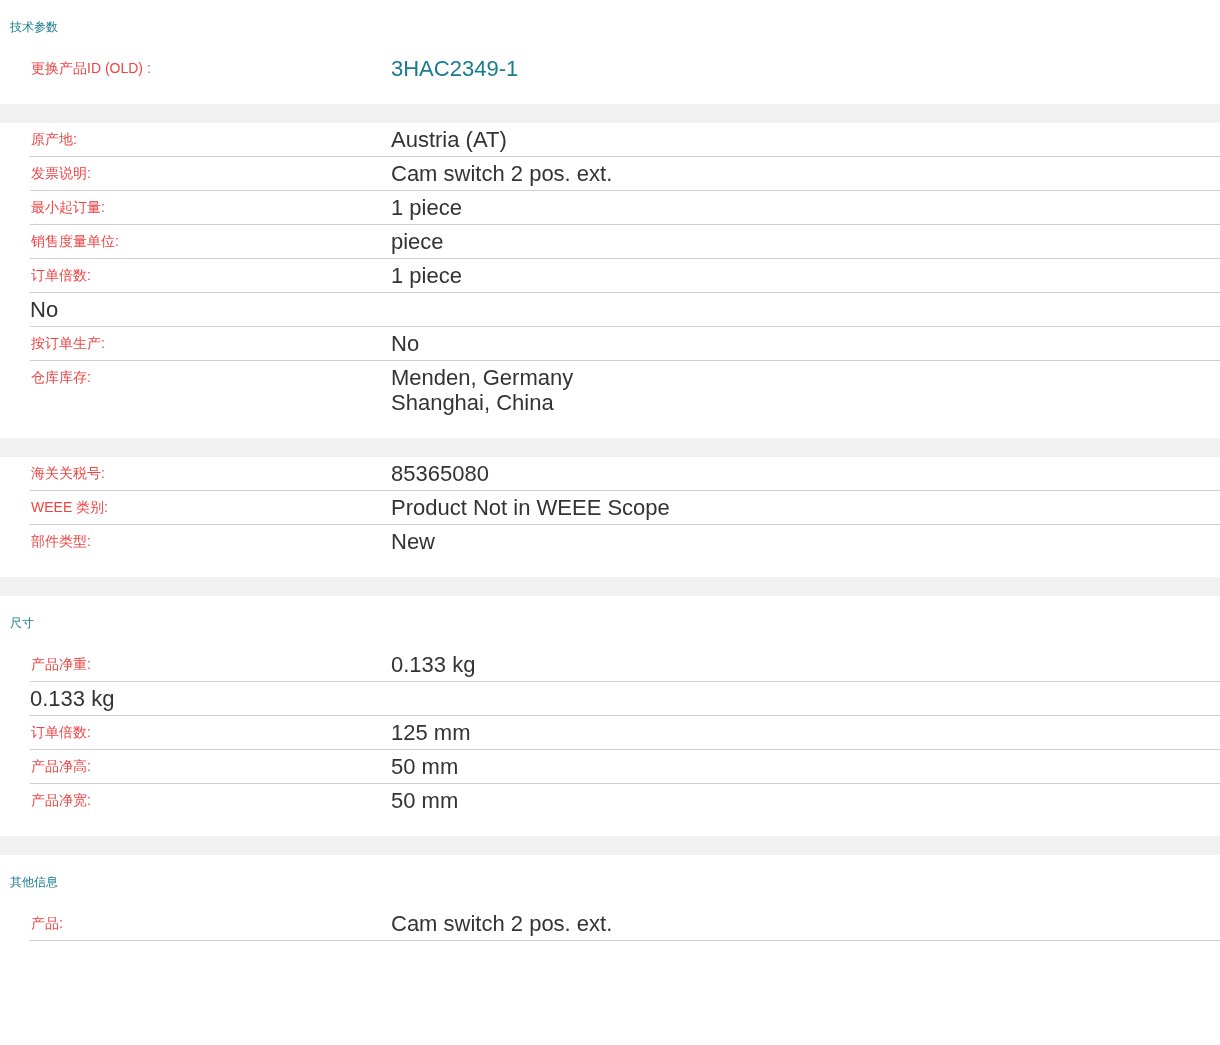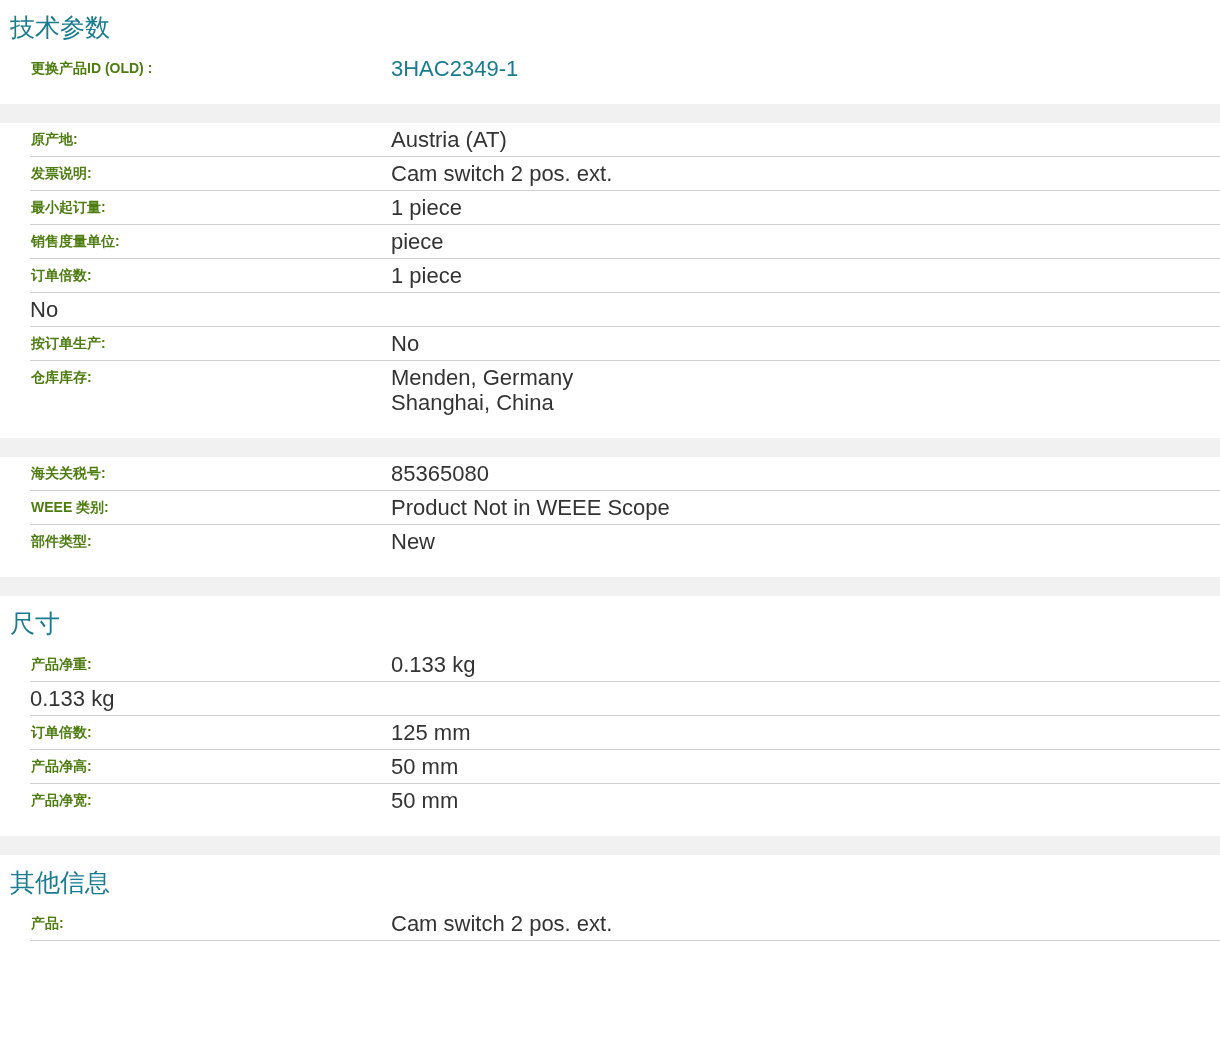--- a/index.html
+++ b/index.html
@@ -16,7 +16,7 @@
   .section-title {
     margin: 0;
     padding: 15px 0 13px 10px;
-    font-size: 25px;
+    font-size: 12px;
     line-height: 24px;
     font-weight: 400;
     color: #187b8e;

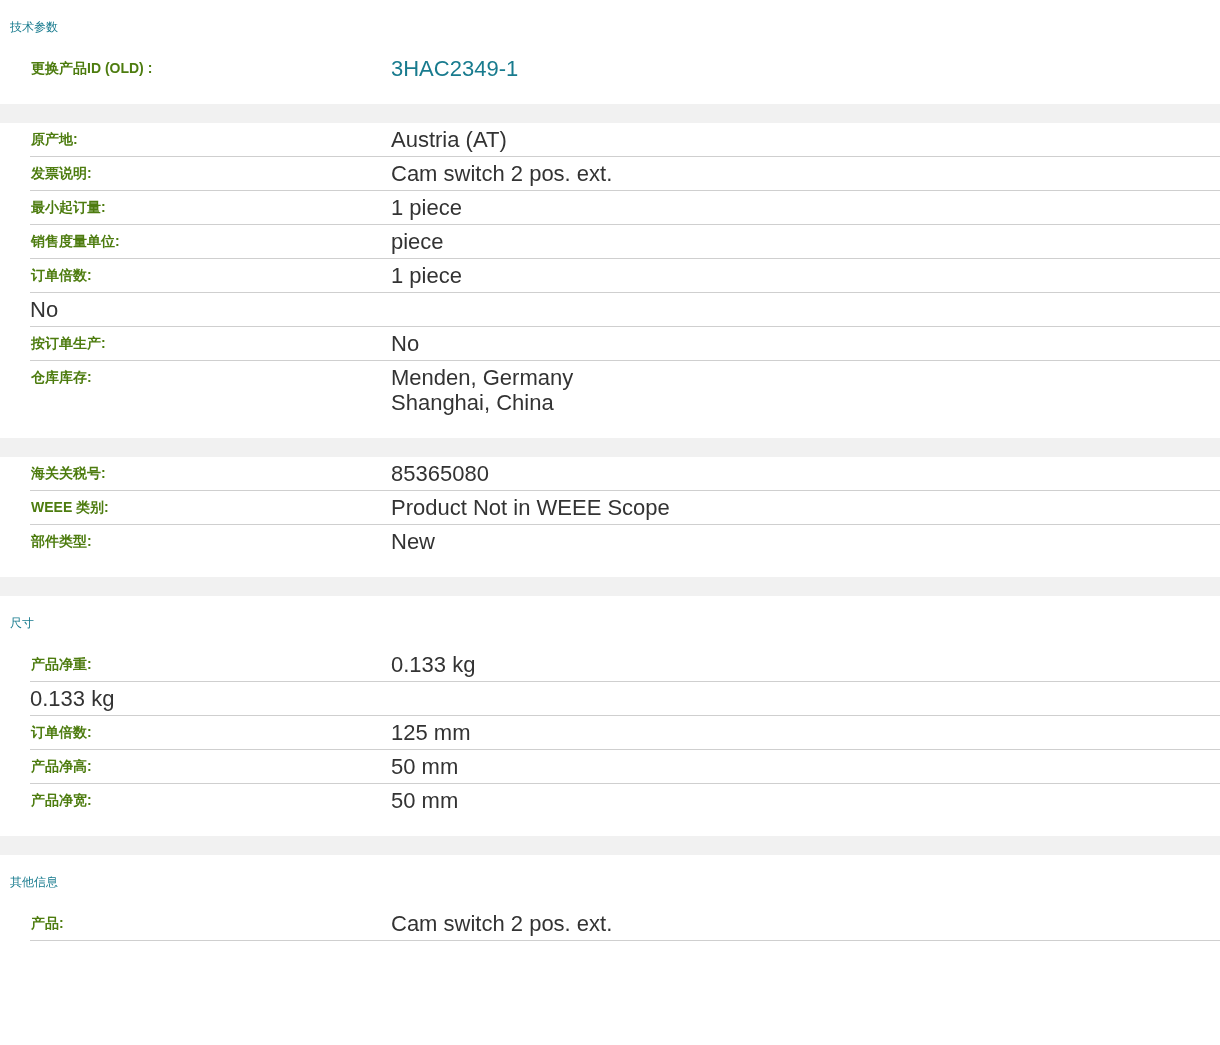--- a/index.html
+++ b/index.html
@@ -39,8 +39,8 @@
     flex: 0 0 360px;
     padding-left: 1px;
     font-size: 14px;
-    font-weight: 700;
-    color: #4d7c0f;
+    font-weight: 400;
+    color: #ef4444;
   }
   .row .value {
     font-size: 22px;

